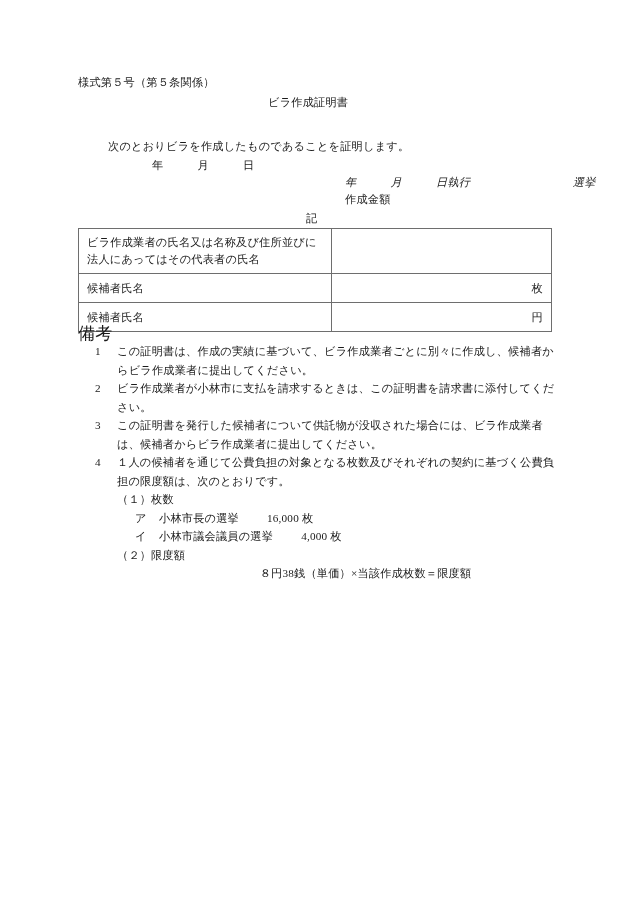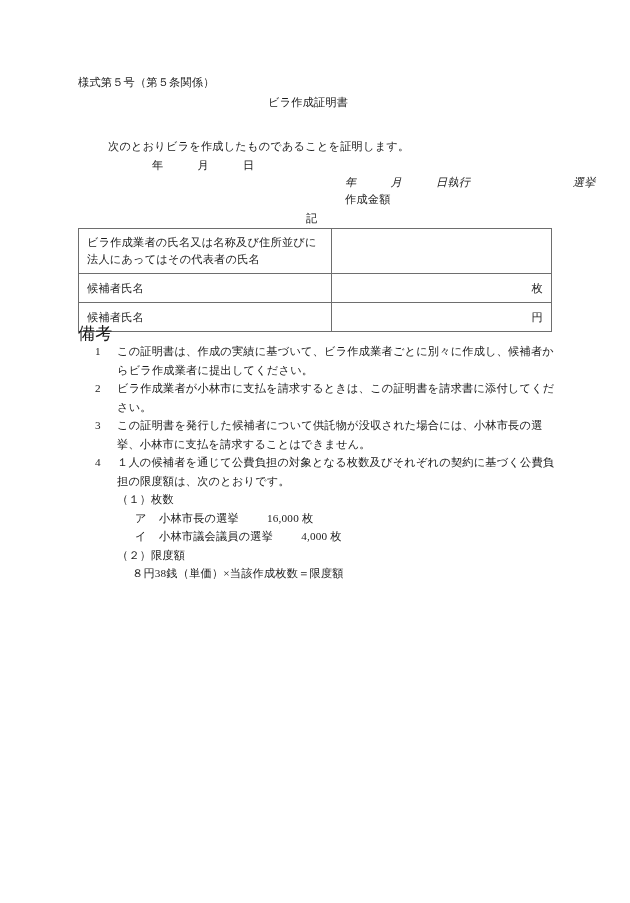--- a/index.html
+++ b/index.html
@@ -173,7 +173,7 @@
 
     <div class="note-item">
       <span class="note-num">3</span>
-      <span class="note-body">この証明書を発行した候補者について供託物が没収された場合には、小林市長の選挙、小林市に支払を請求することはできません。</span>
+      <span class="note-body">この証明書を発行した候補者について供託物が没収された場合には、ビラ作成業者は、候補者からビラ作成業者に提出してください。</span>
     </div>
 
     <div class="note-item">

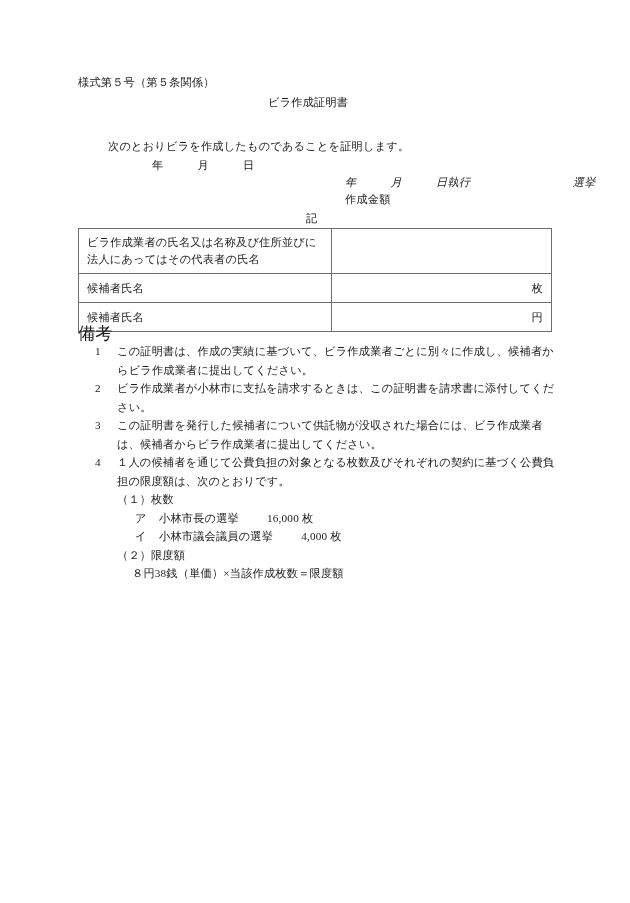--- a/index.html
+++ b/index.html
@@ -114,7 +114,8 @@
     font-size: 11.2px;
     line-height: 18.5px;
     letter-spacing: .2px;
-    margin-left: 54px;
+    margin-left: 95px;
+    text-align: center;
   }
 </style>
 </head>

